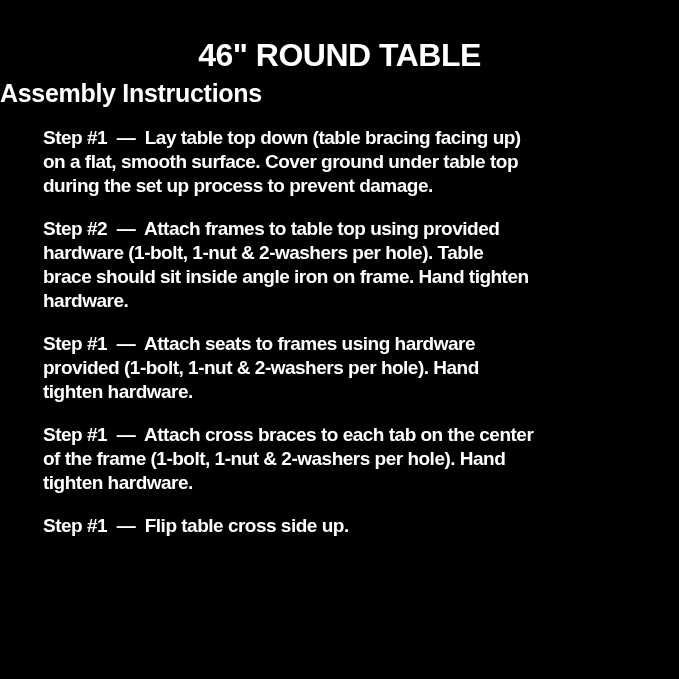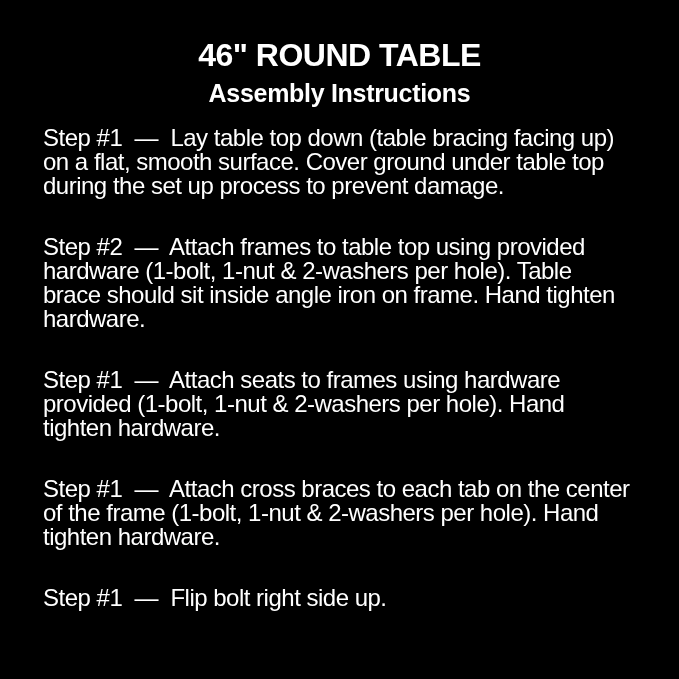--- a/index.html
+++ b/index.html
@@ -34,7 +34,6 @@
     font-size: 25px;
     line-height: 30px;
     letter-spacing: -0.3px;
-    text-align: center;
     font-weight: 700;
   }
   .steps {

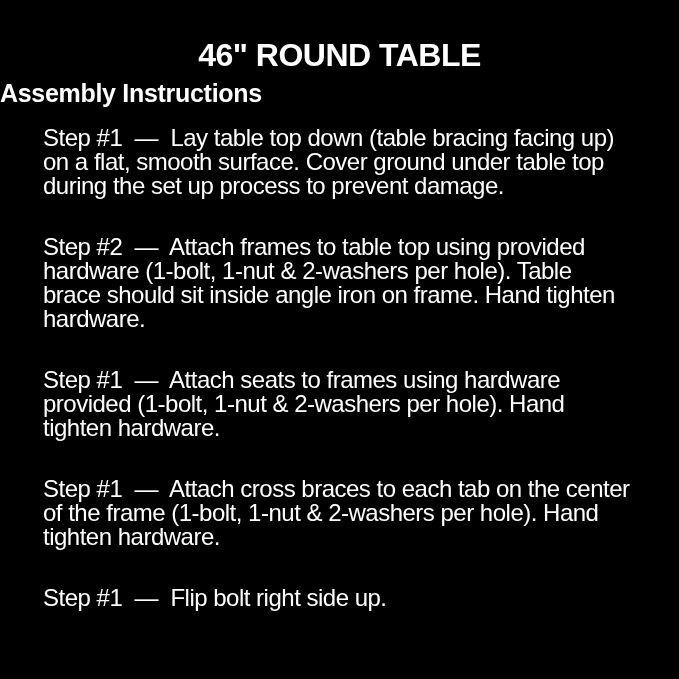--- a/index.html
+++ b/index.html
@@ -41,11 +41,11 @@
   }
   .step {
     margin: 0;
-    font-size: 24px;
+    font-size: 19px;
     line-height: 24px;
     letter-spacing: -0.5px;
     white-space: pre-wrap;
-    font-weight: 400;
+    font-weight: 700;
   }
   .step + .step {
     margin-top: 37px;

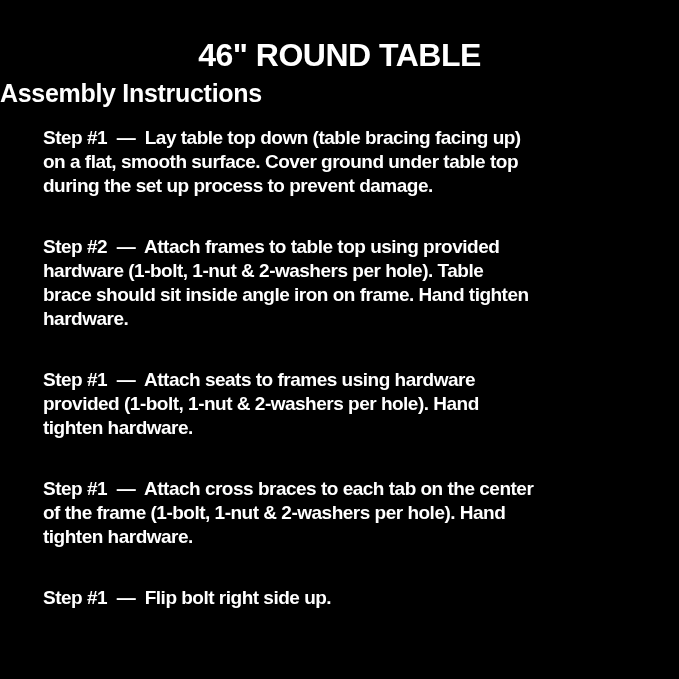--- a/index.html
+++ b/index.html
@@ -48,7 +48,7 @@
     font-weight: 700;
   }
   .step + .step {
-    margin-top: 37px;
+    margin-top: 19px;
   }
 </style>
 </head>

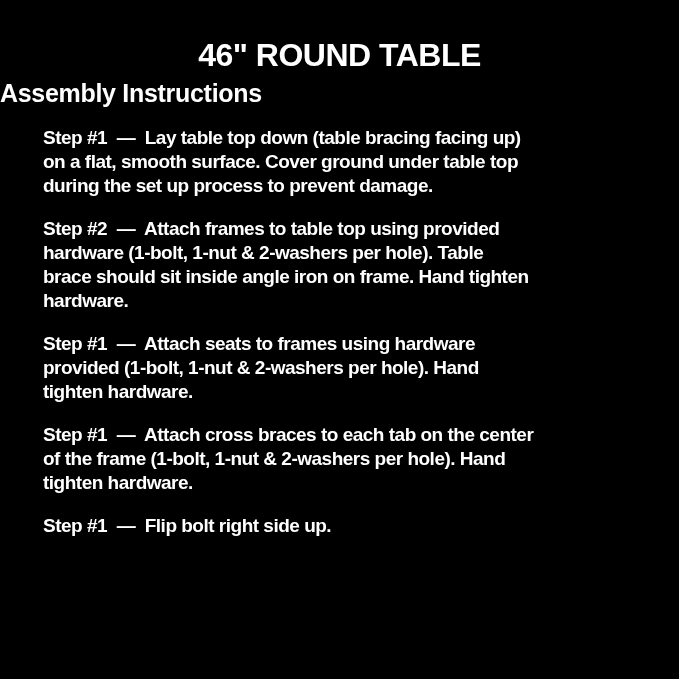--- a/index.html
+++ b/index.html
@@ -71,7 +71,7 @@
     <p class="step"><span>Step #1</span><span>  —  </span><span>Attach cross braces to each tab on the center
 of the frame (1-bolt, 1-nut &amp; 2-washers per hole). Hand
 tighten hardware.</span></p>
-    <p class="step"><span>Step #1</span><span>  —  </span><span>Flip bolt right side up.</span></p>
+    <p class="step"><span>Step #1</span><span>  —  </span><span>Flip table cross side up.</span></p>
   </div>
 </div>
 

